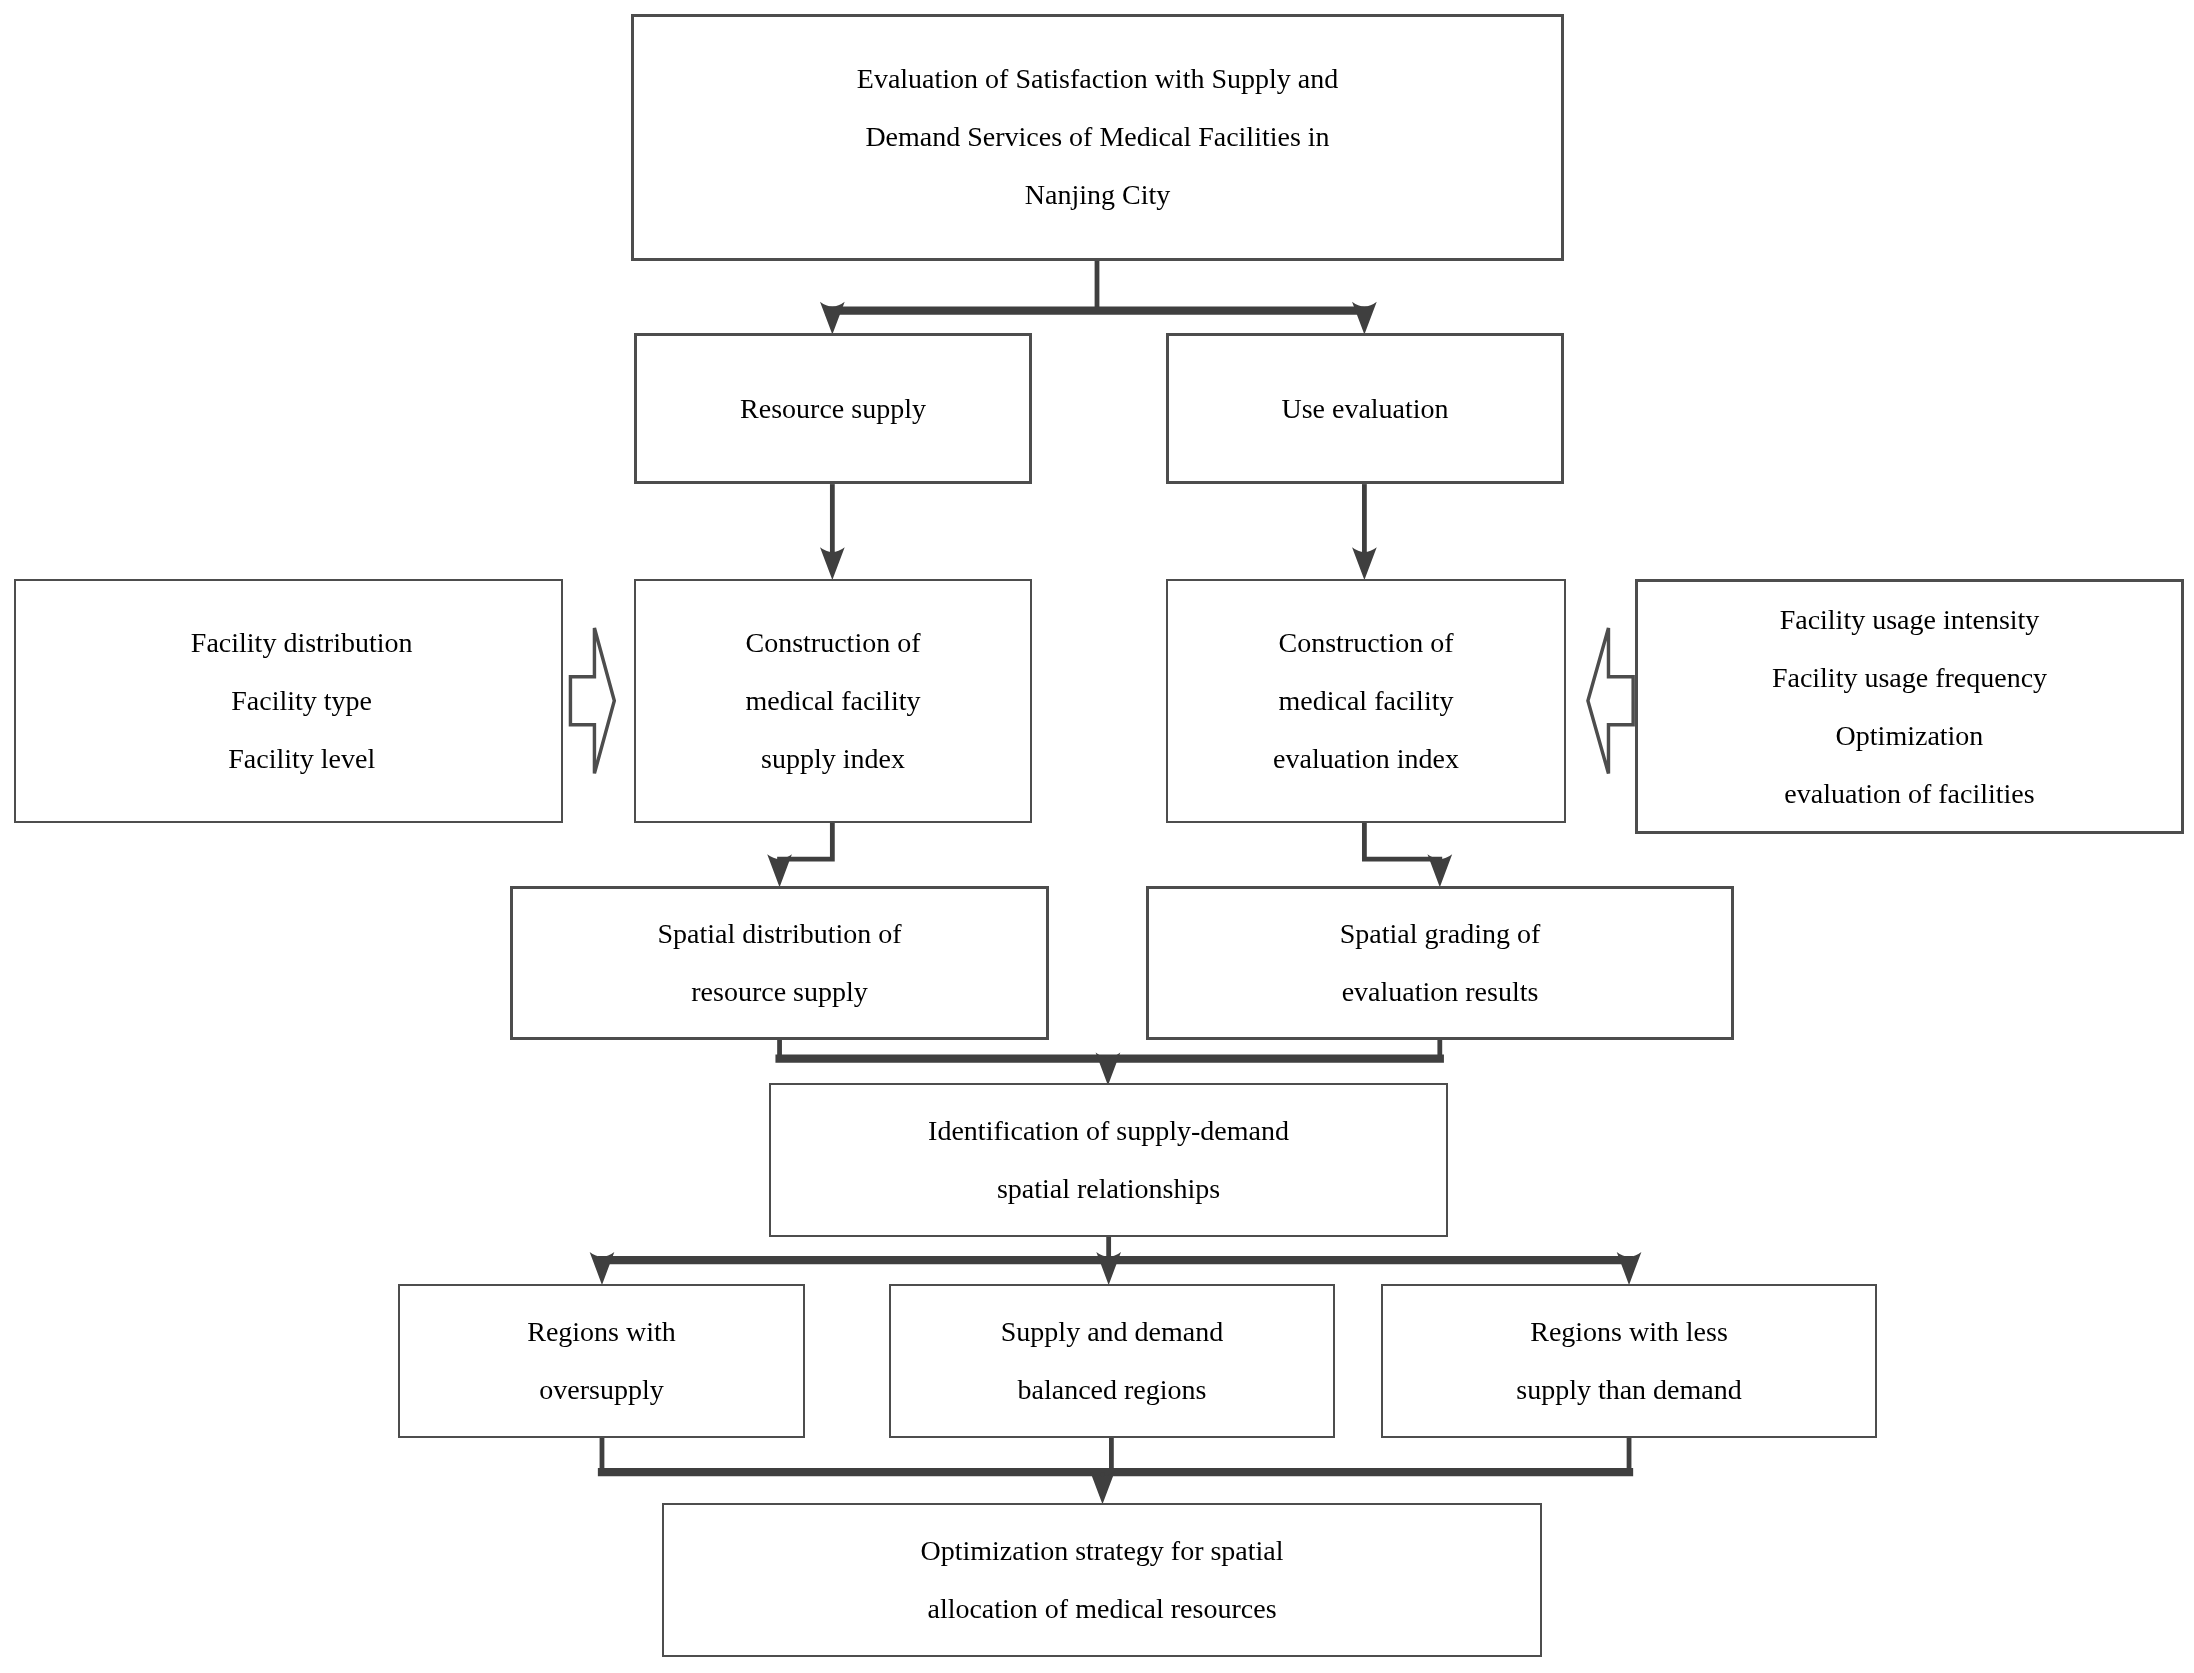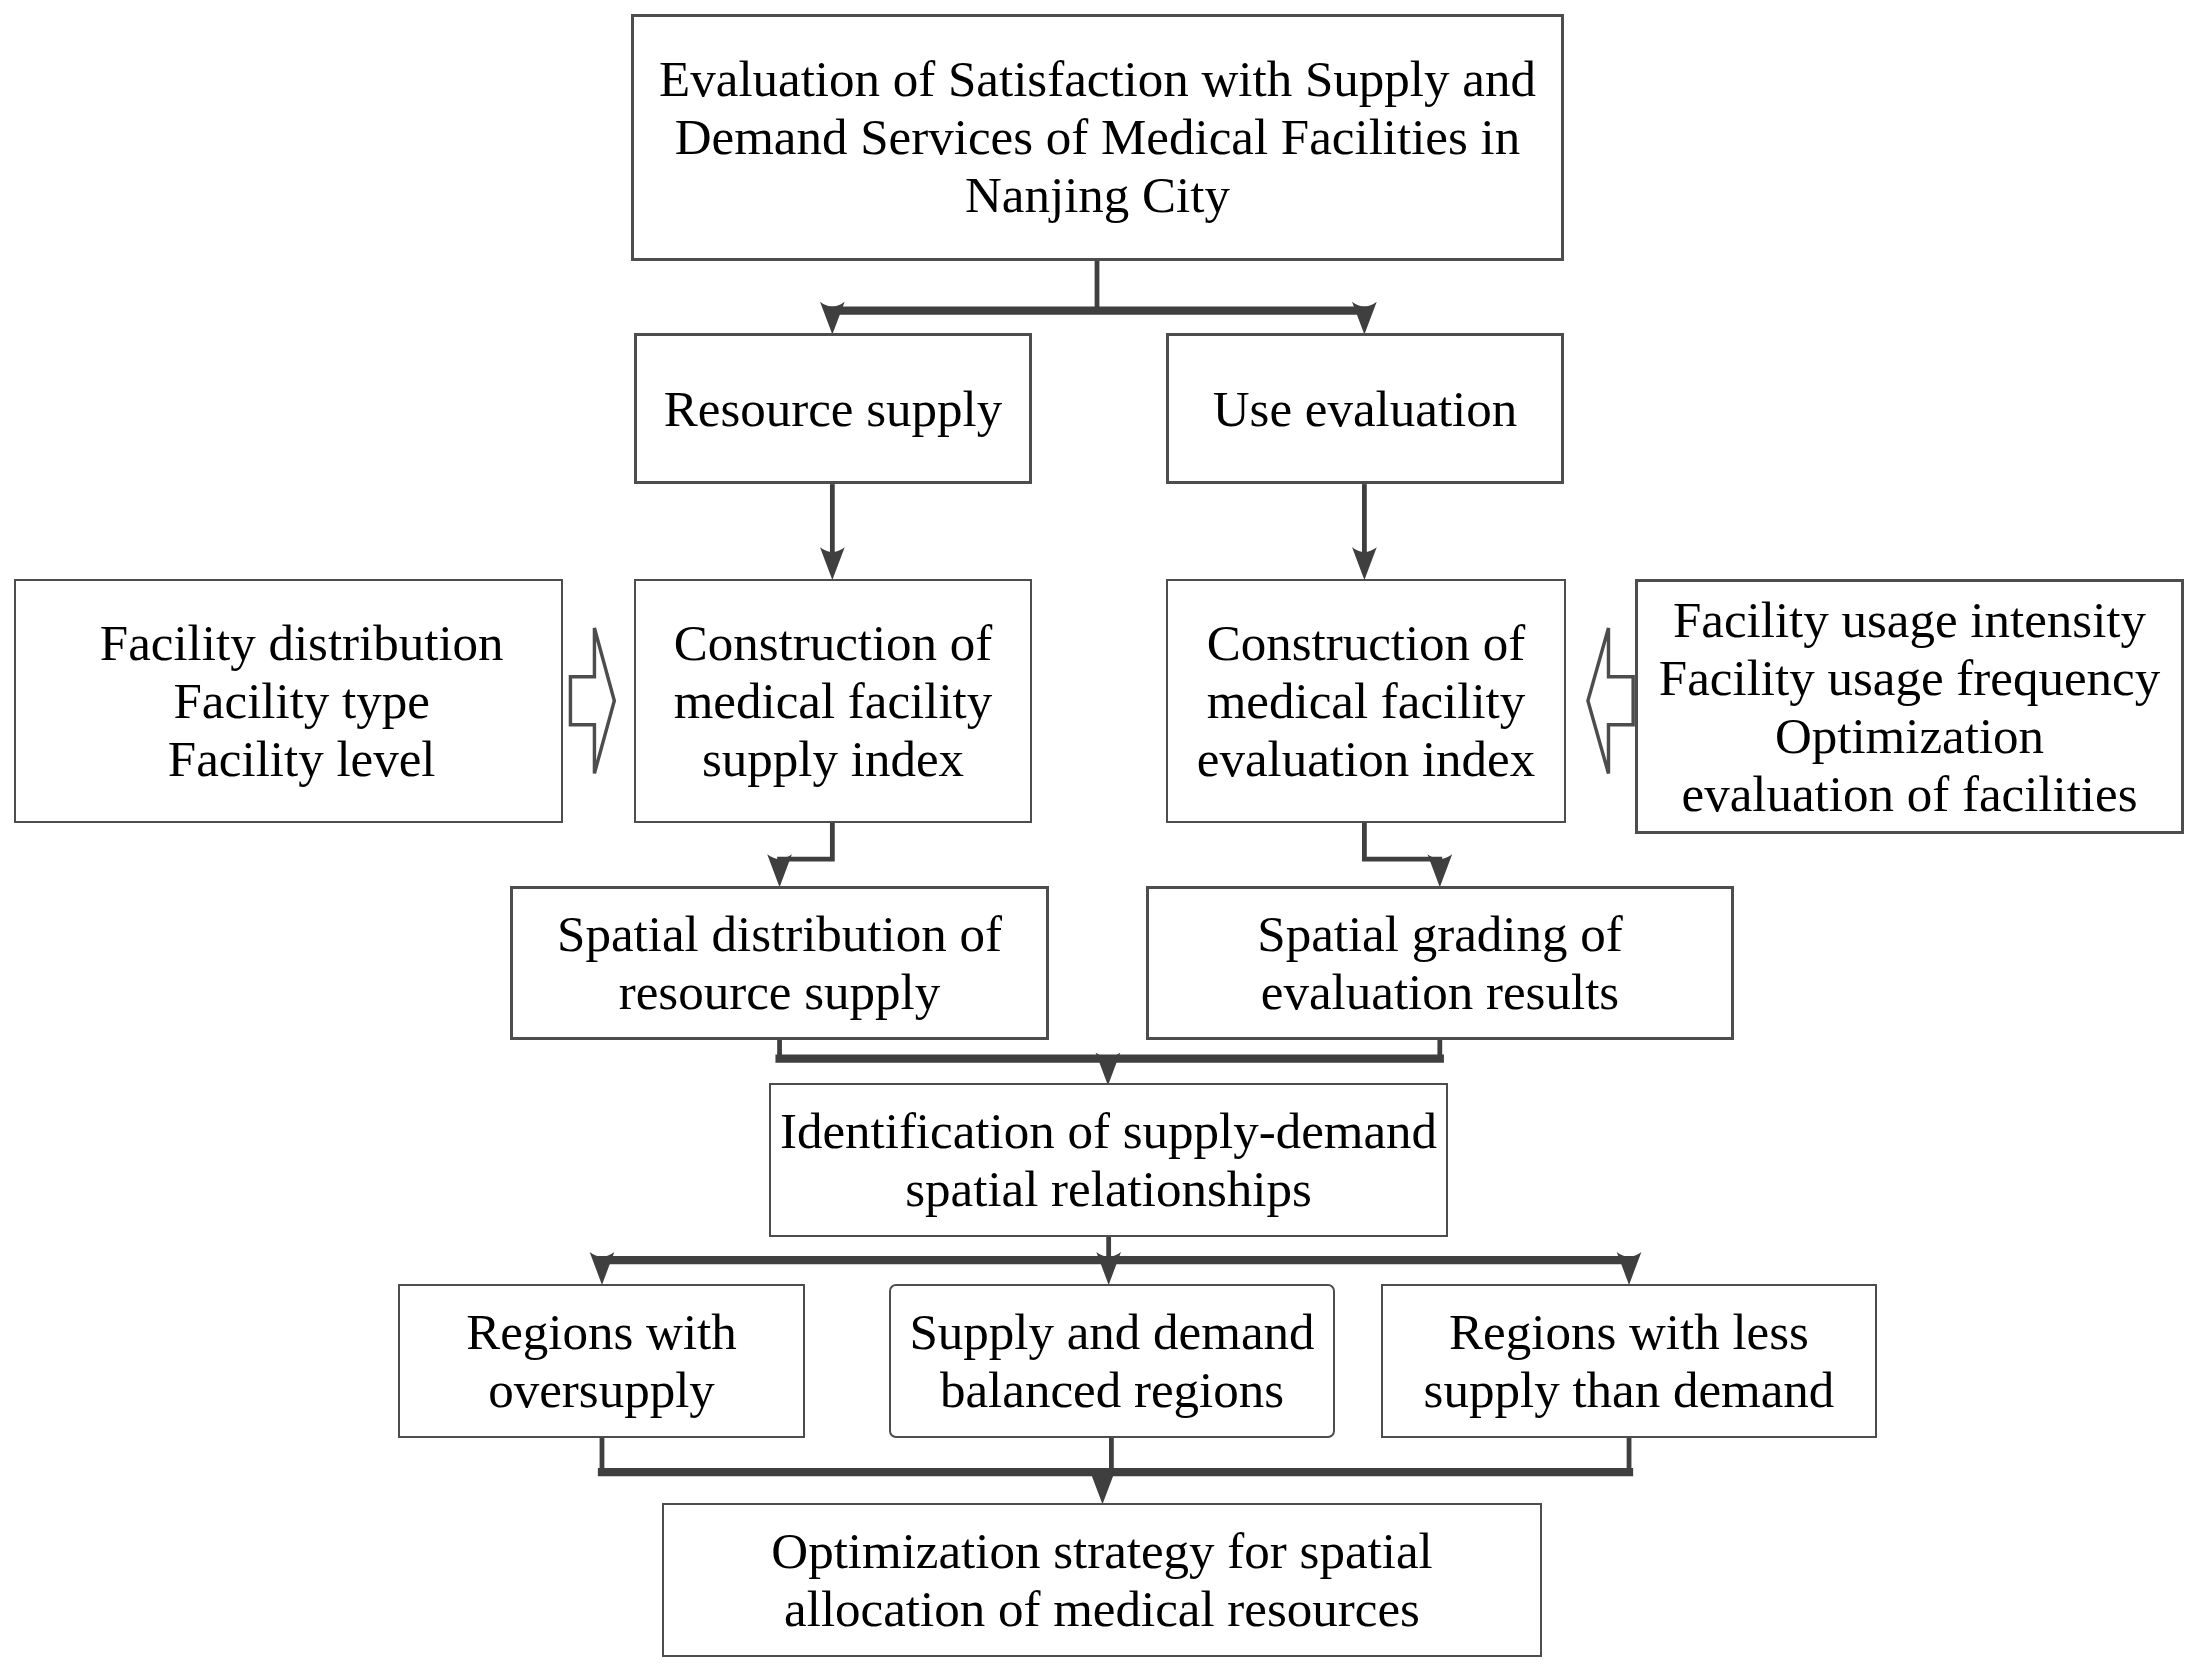--- a/index.html
+++ b/index.html
@@ -27,7 +27,7 @@
     justify-content: center;
     align-items: center;
     text-align: center;
-    font-size: 51px;
+    font-size: 28px;
     line-height: 58px;
     z-index: 2;
   }

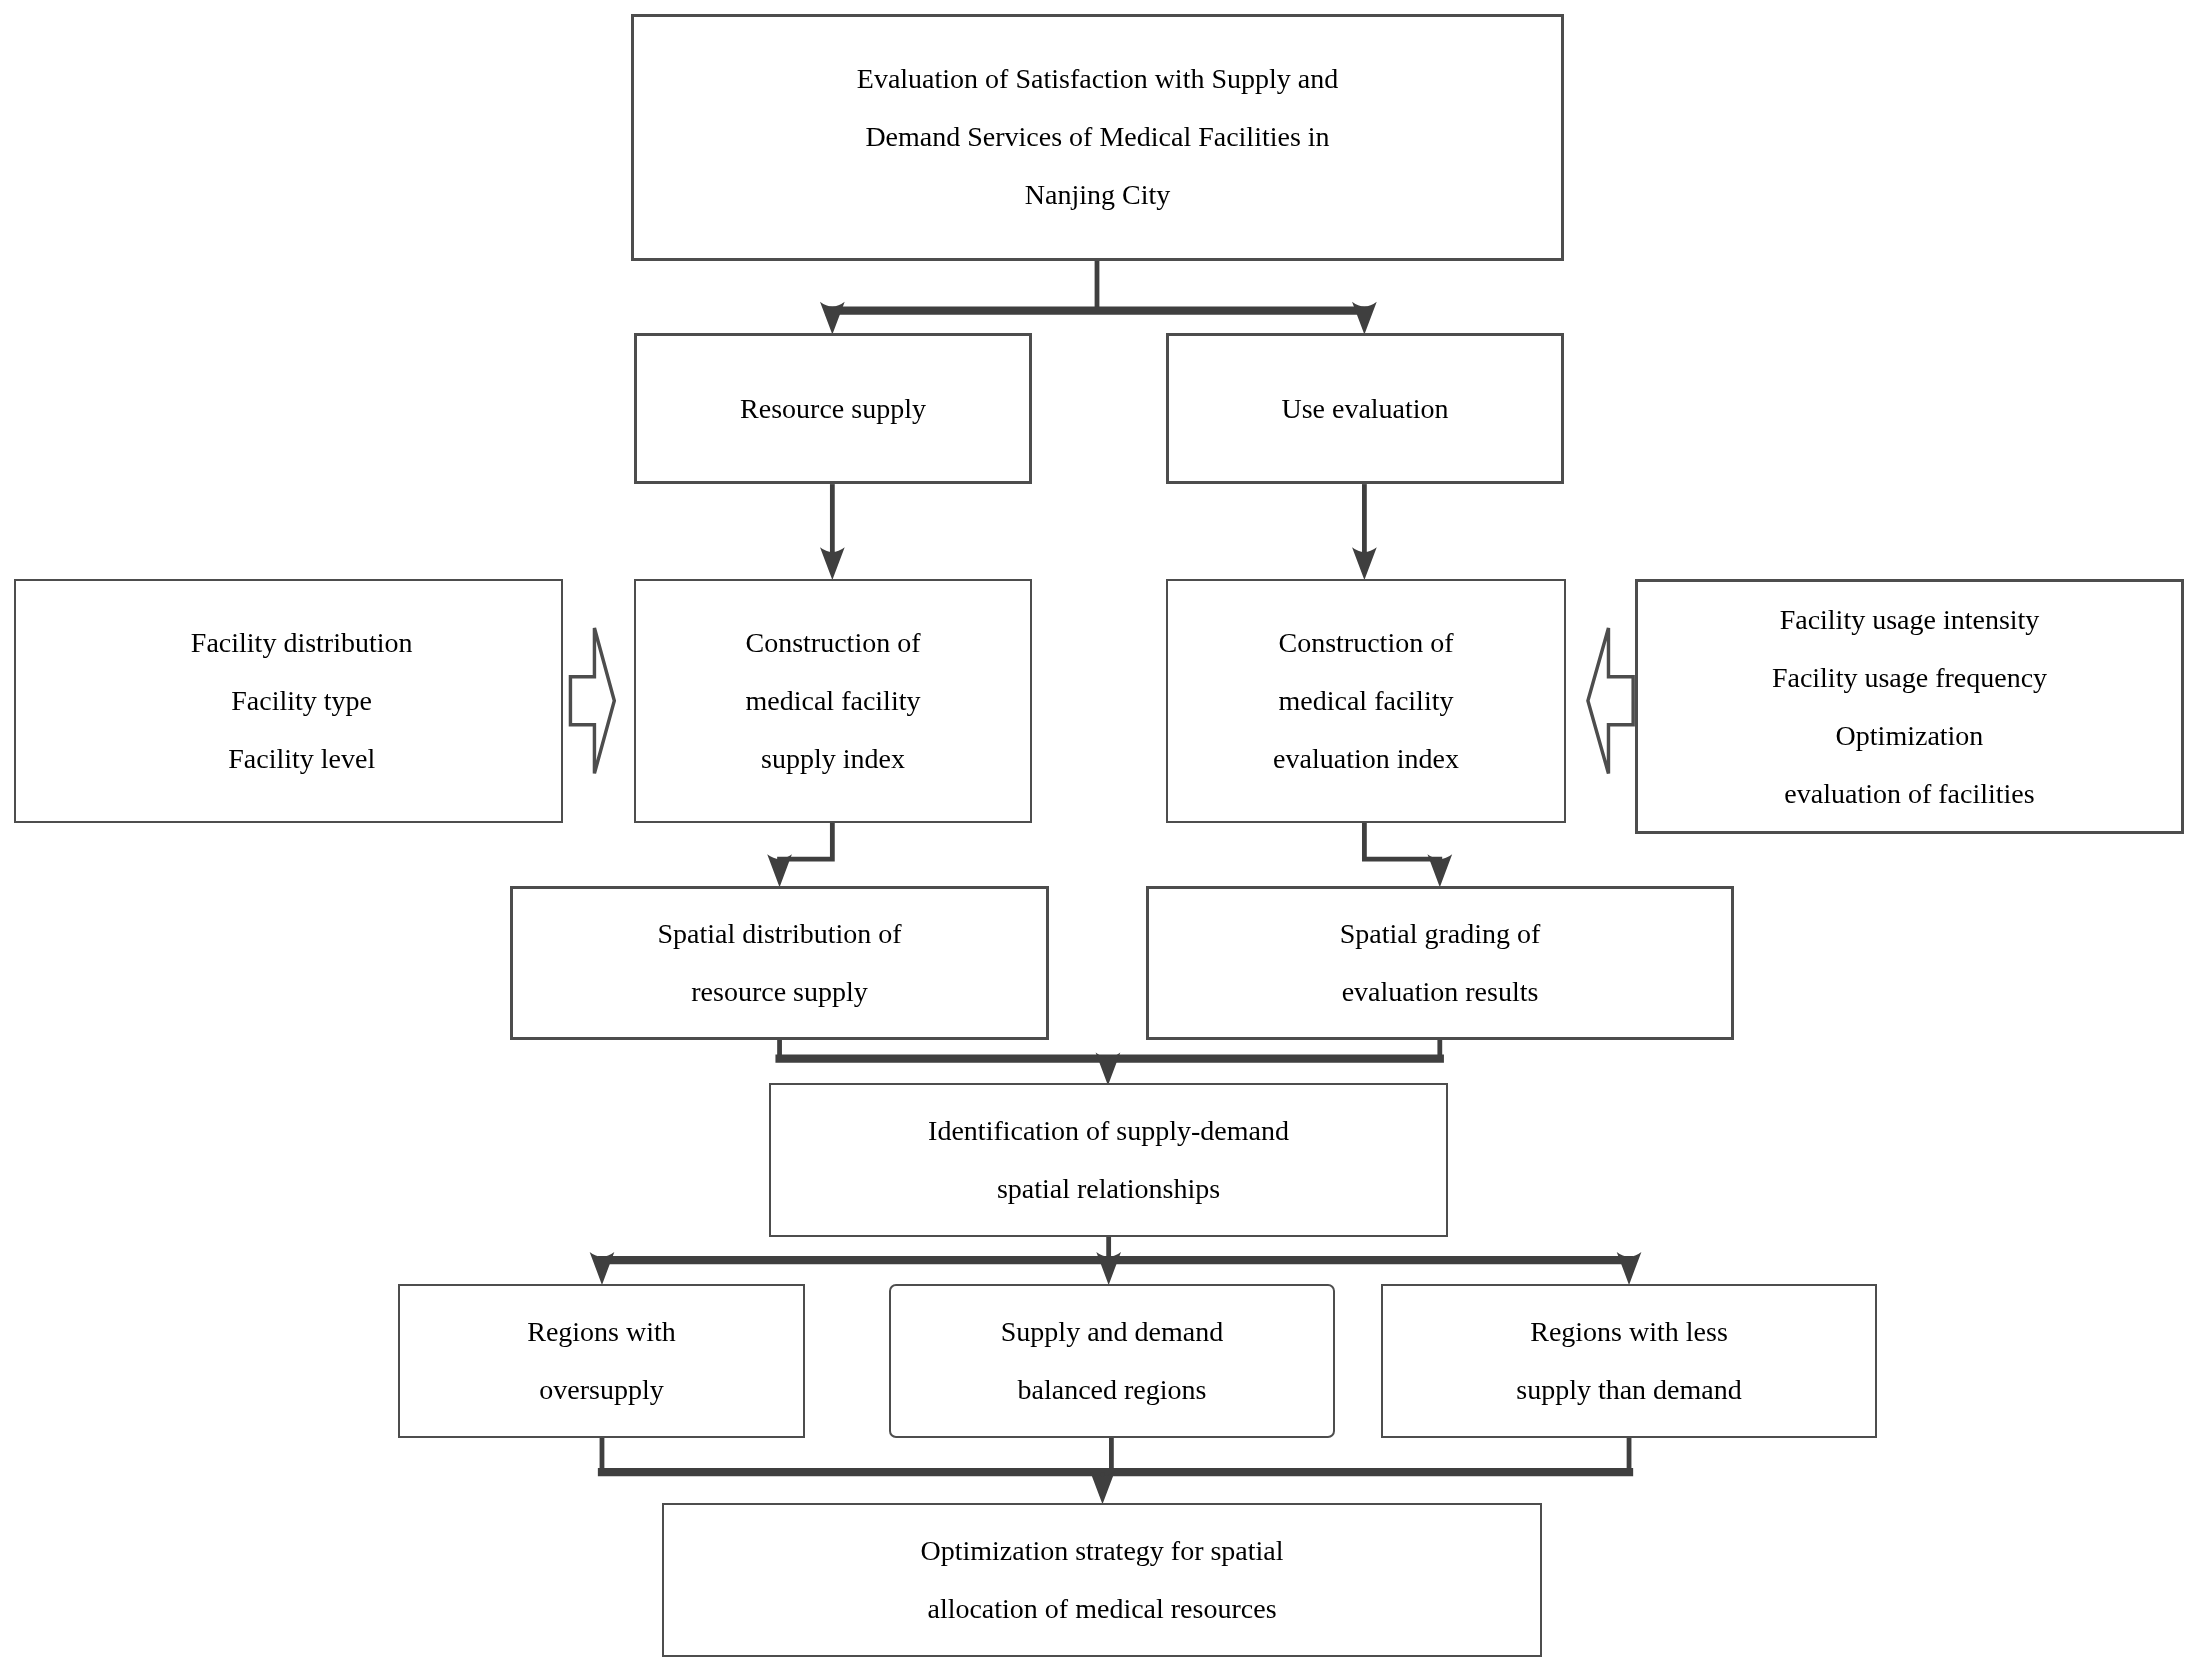--- a/index.html
+++ b/index.html
@@ -142,7 +142,7 @@
       <div class="line">oversupply</div>
     </div>
 
-  <div class="box" style="left:889px; top:1284px; width:446px; height:154px;border-radius:7px;">
+  <div class="box" style="left:889px; top:1284px; width:446px; height:154px;">
       <div class="line">Supply and demand</div>
       <div class="line">balanced regions</div>
     </div>

